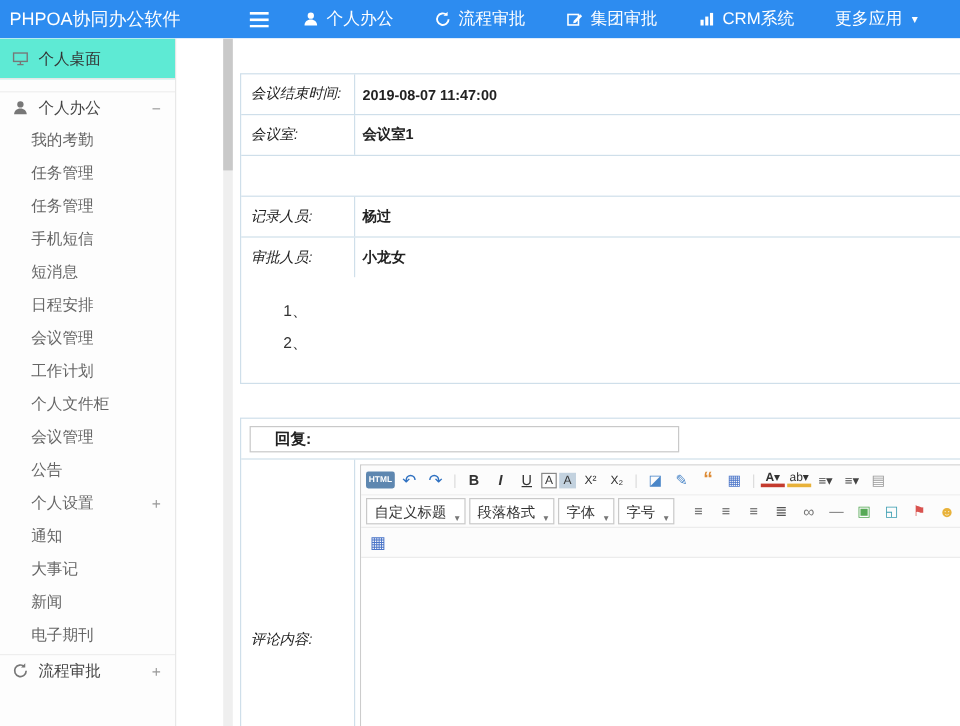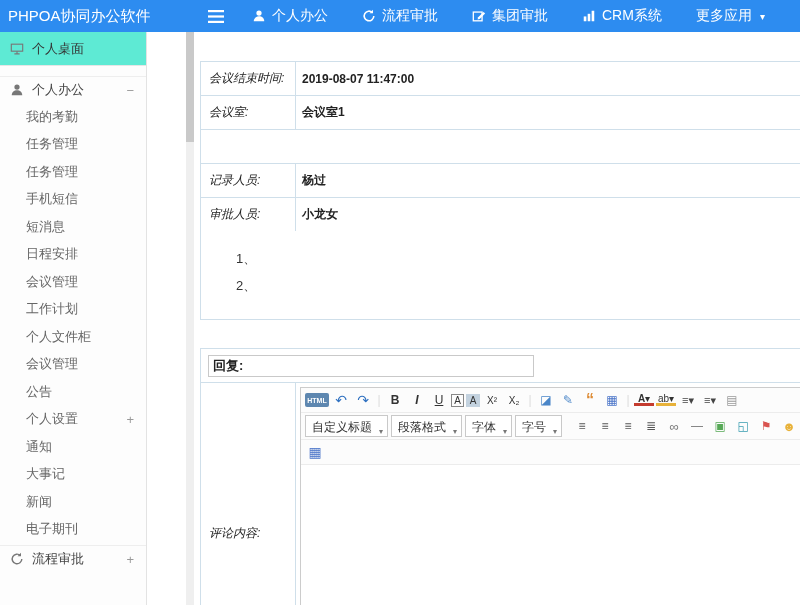--- a/index.html
+++ b/index.html
@@ -41,7 +41,7 @@
   .gap{height:28px;}
   .req{color:#e03333;margin-left:2px;font-style:normal;}
   .topic-input{width:316px;height:20px;border:1px solid #c9c9c9;font-size:13px;font-weight:bold;
-               color:#222;padding:0 4px;margin:5px 0 5px 1px;
+               color:#222;padding:0 20px;margin:5px 0 5px 1px;
                font-family:"Liberation Sans","DejaVu Sans",sans-serif;}
   .frow.tall{height:300px;}
   .editor-cell{align-items:stretch;padding:0;font-weight:normal;}

